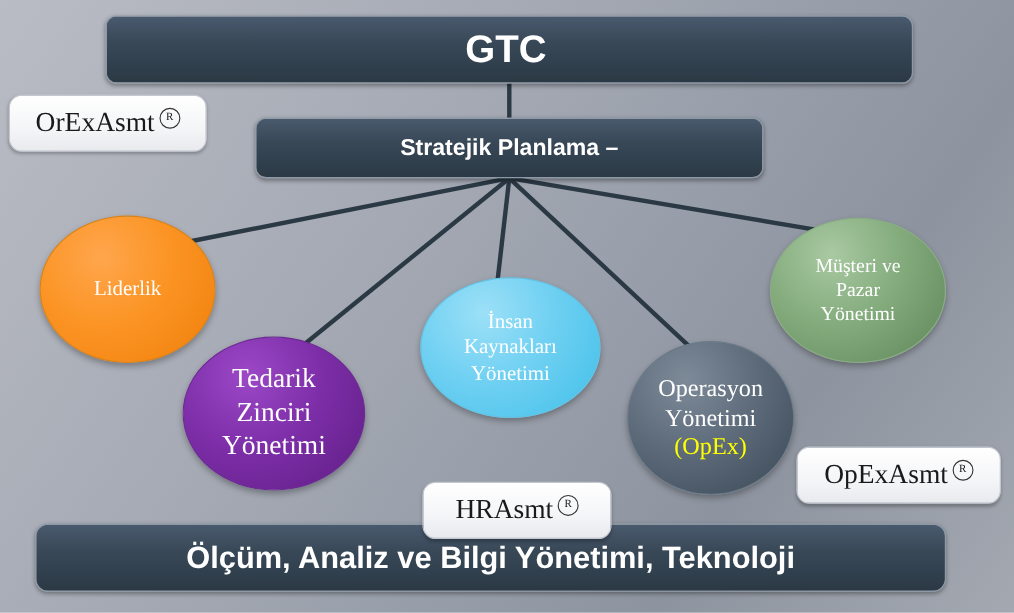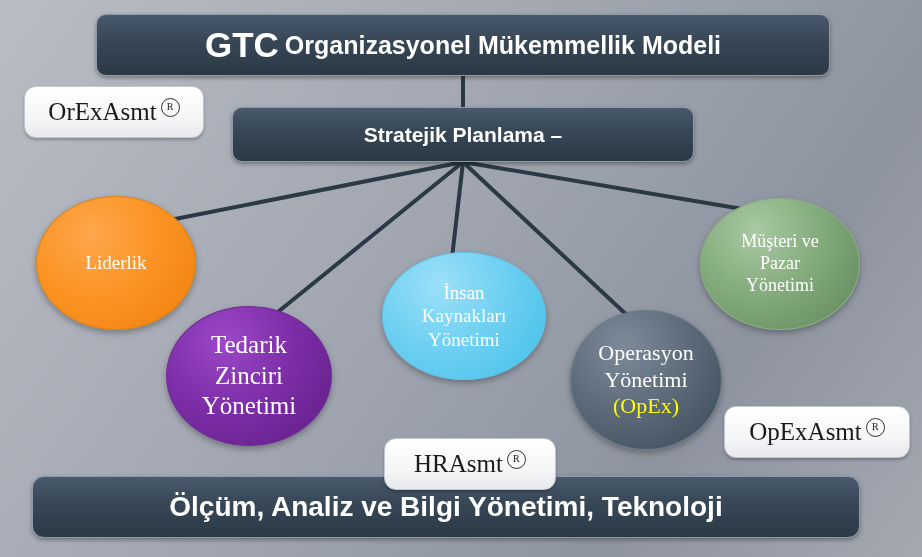--- a/index.html
+++ b/index.html
@@ -213,7 +213,6 @@
 
   <div class="bar" id="title-bar">
     <span class="gtc">GTC</span>
-    <span>Organizasyonel Mükemmellik Modeli</span>
   </div>
 
   <div class="bar" id="strategy-bar">

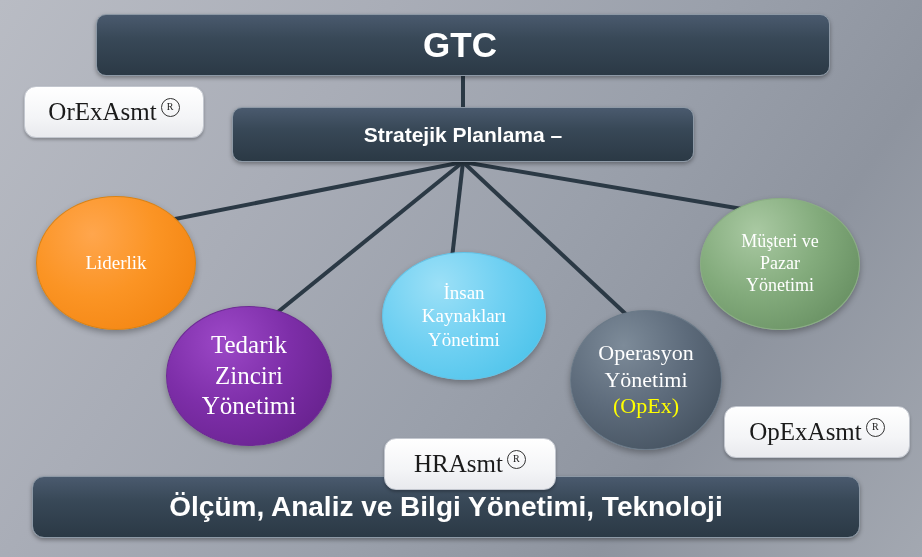--- a/index.html
+++ b/index.html
@@ -108,7 +108,7 @@
     font-family: "Liberation Serif", serif;
   }
   #tag-orex {
-    left: 24px;
+    left: 8px;
     top: 86px;
     width: 180px;
     height: 52px;

